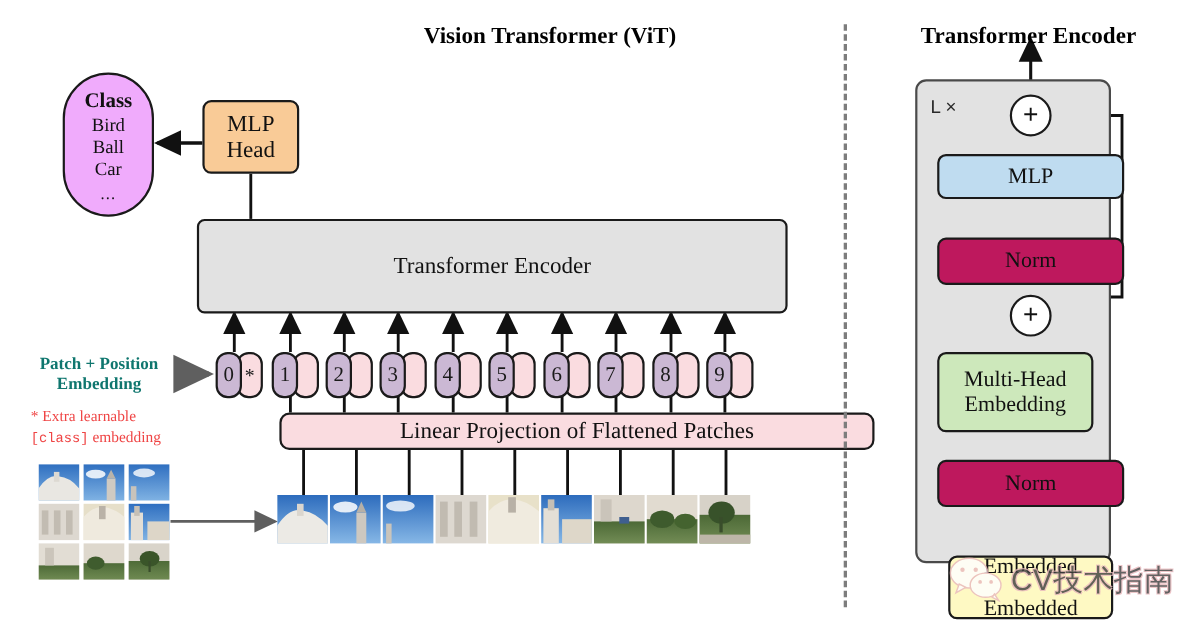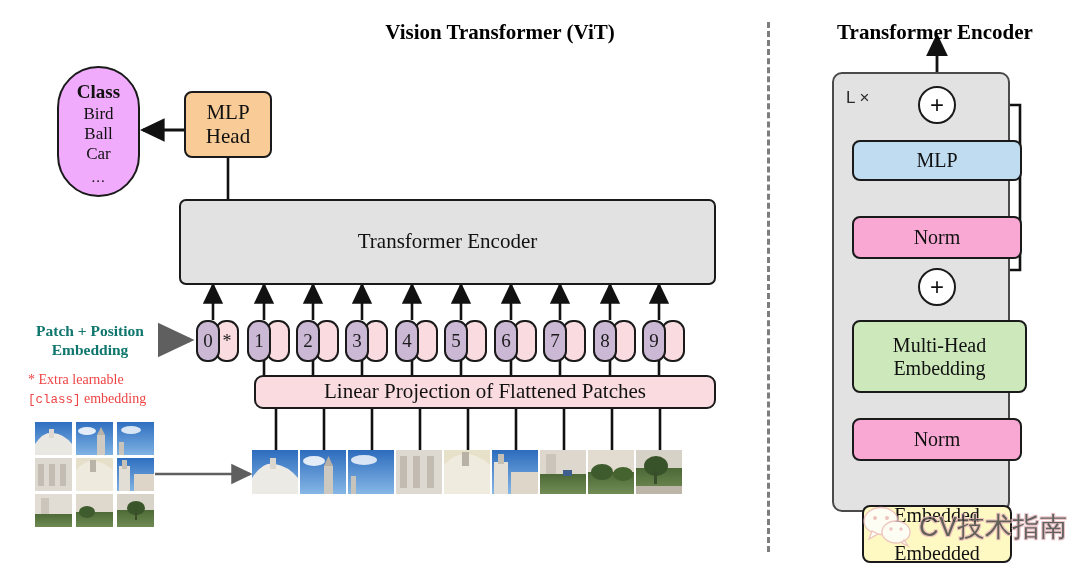--- a/index.html
+++ b/index.html
@@ -143,7 +143,7 @@
     flex-direction: column;
   }
   .blk-mlp  { background: #bfdcf0; }
-  .blk-norm { background: #f9a8d4; }
+  .blk-norm { background: #be185d; }
   .blk-attn { background: #cde8bb; }
   .blk-emb  { background: #fef9c3; gap: 15px; }
 

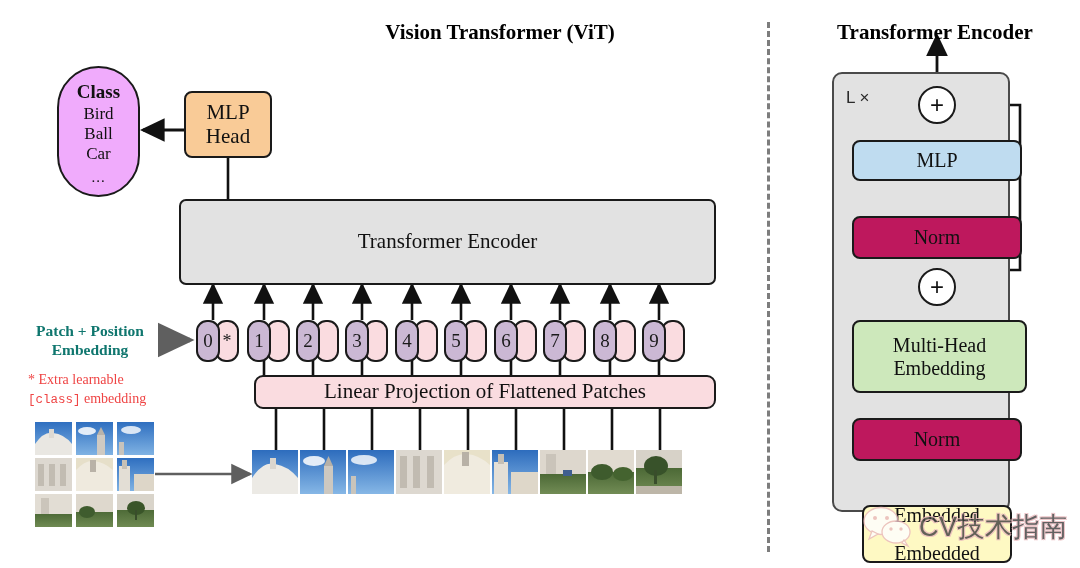--- a/index.html
+++ b/index.html
@@ -511,7 +511,7 @@
 
   <div class="abs plus-node" style="left:918px; top:268px;">+</div>
 
-  <div class="abs blk blk-attn" style="left:852px; top:320px; width:175px; height:73px;">
+  <div class="abs blk blk-attn" style="left:852px; top:320px; width:142px; height:73px;">
     <span>Multi-Head</span>
     <span>Embedding</span>
   </div>

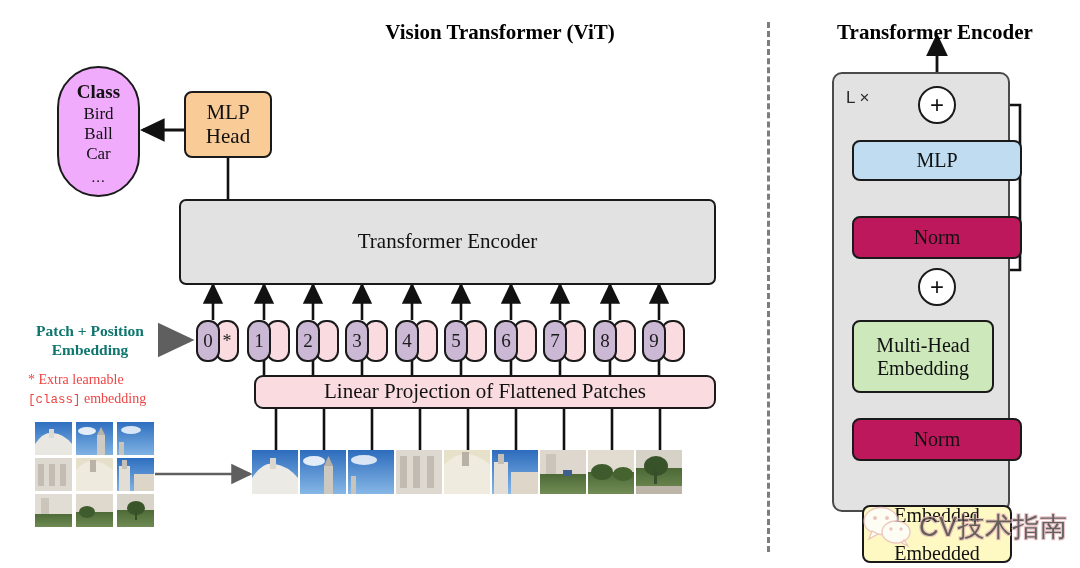--- a/index.html
+++ b/index.html
@@ -355,7 +355,7 @@
     </div>
   </div>
 
-  <div class="abs box linear-proj" style="left:254px; top:375px; width:462px; height:34px;">
+  <div class="abs box linear-proj" style="left:254px; top:375px; width:541px; height:34px;">
     <span>Linear Projection of Flattened Patches</span>
   </div>
 

